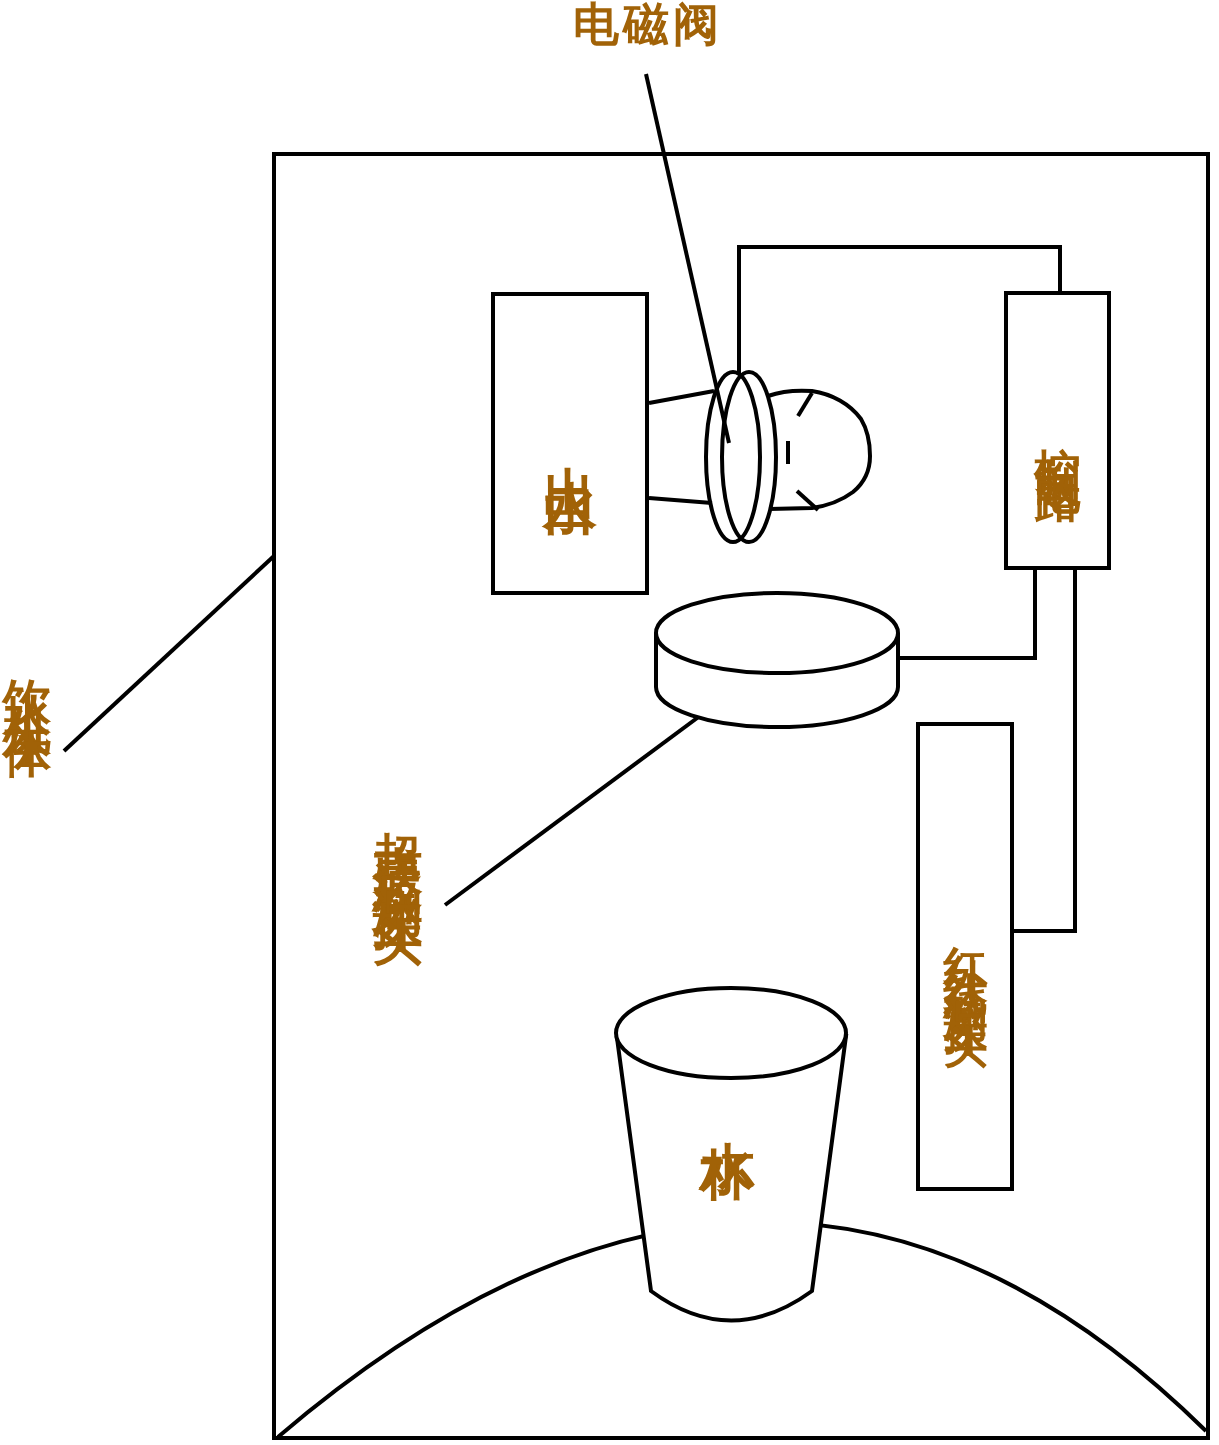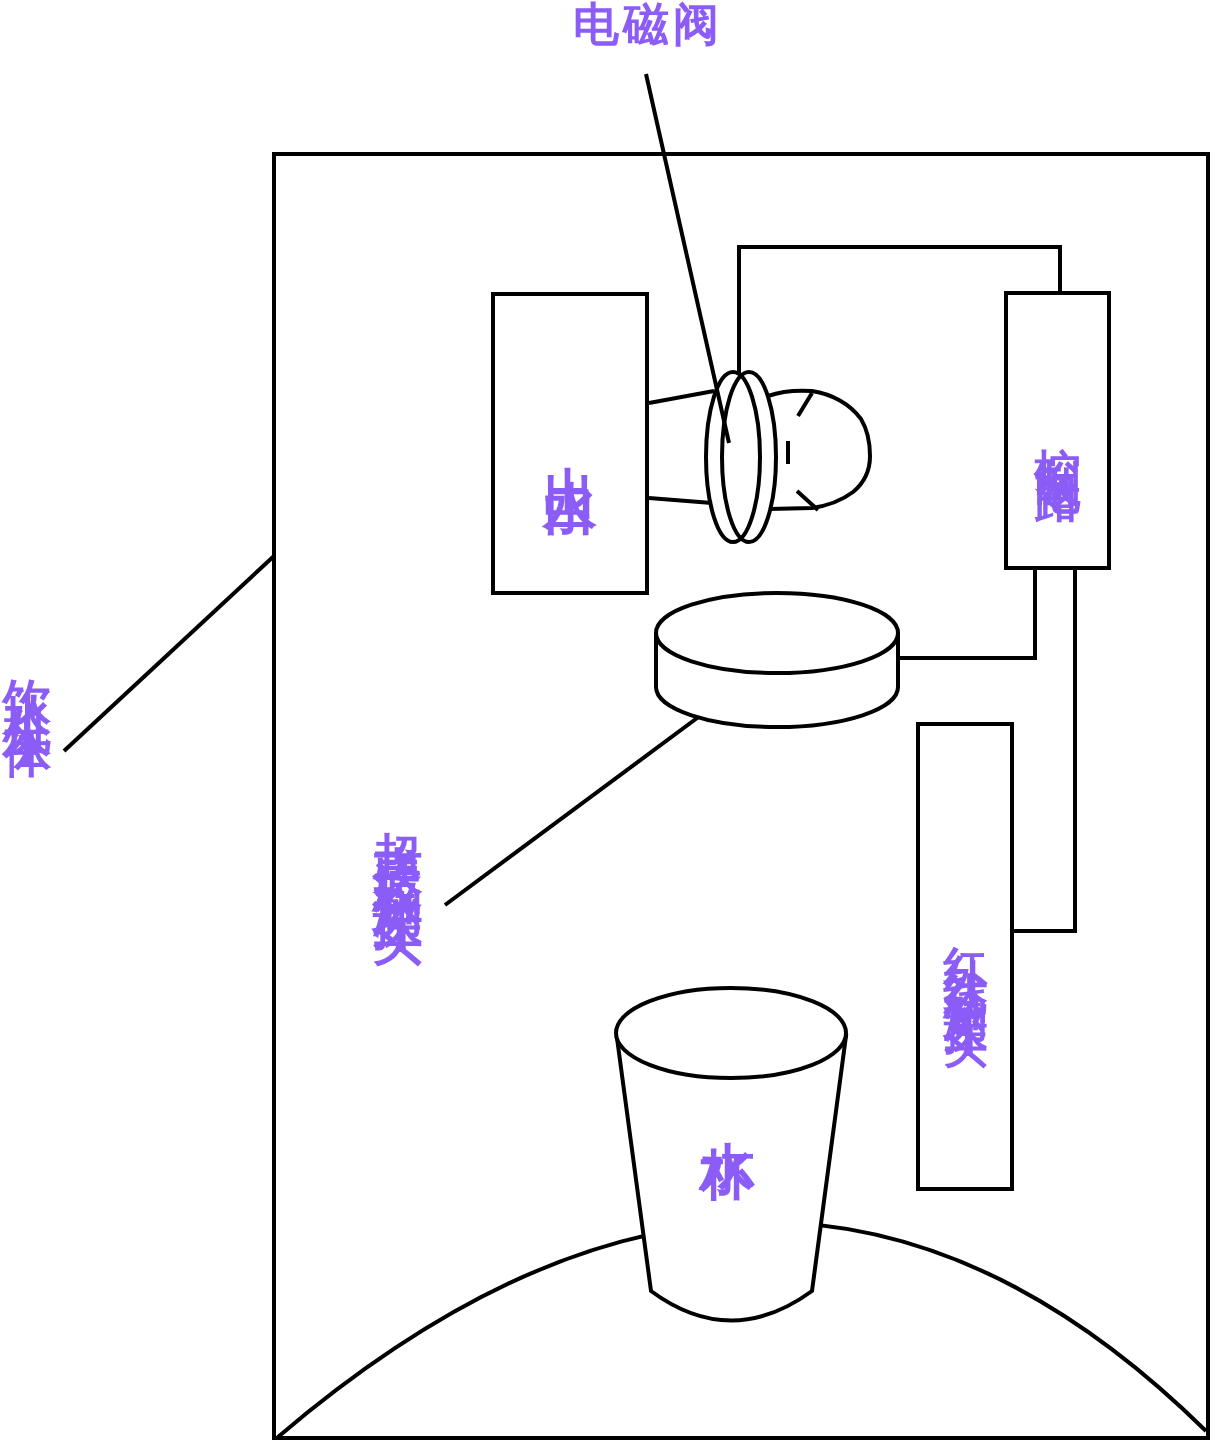--- a/index.html
+++ b/index.html
@@ -20,7 +20,7 @@
   .lbl {
     position: absolute;
     font-weight: 700;
-    color: #8b5cf6;
+    color: #a16207;
     white-space: nowrap;
     line-height: 1;
   }

